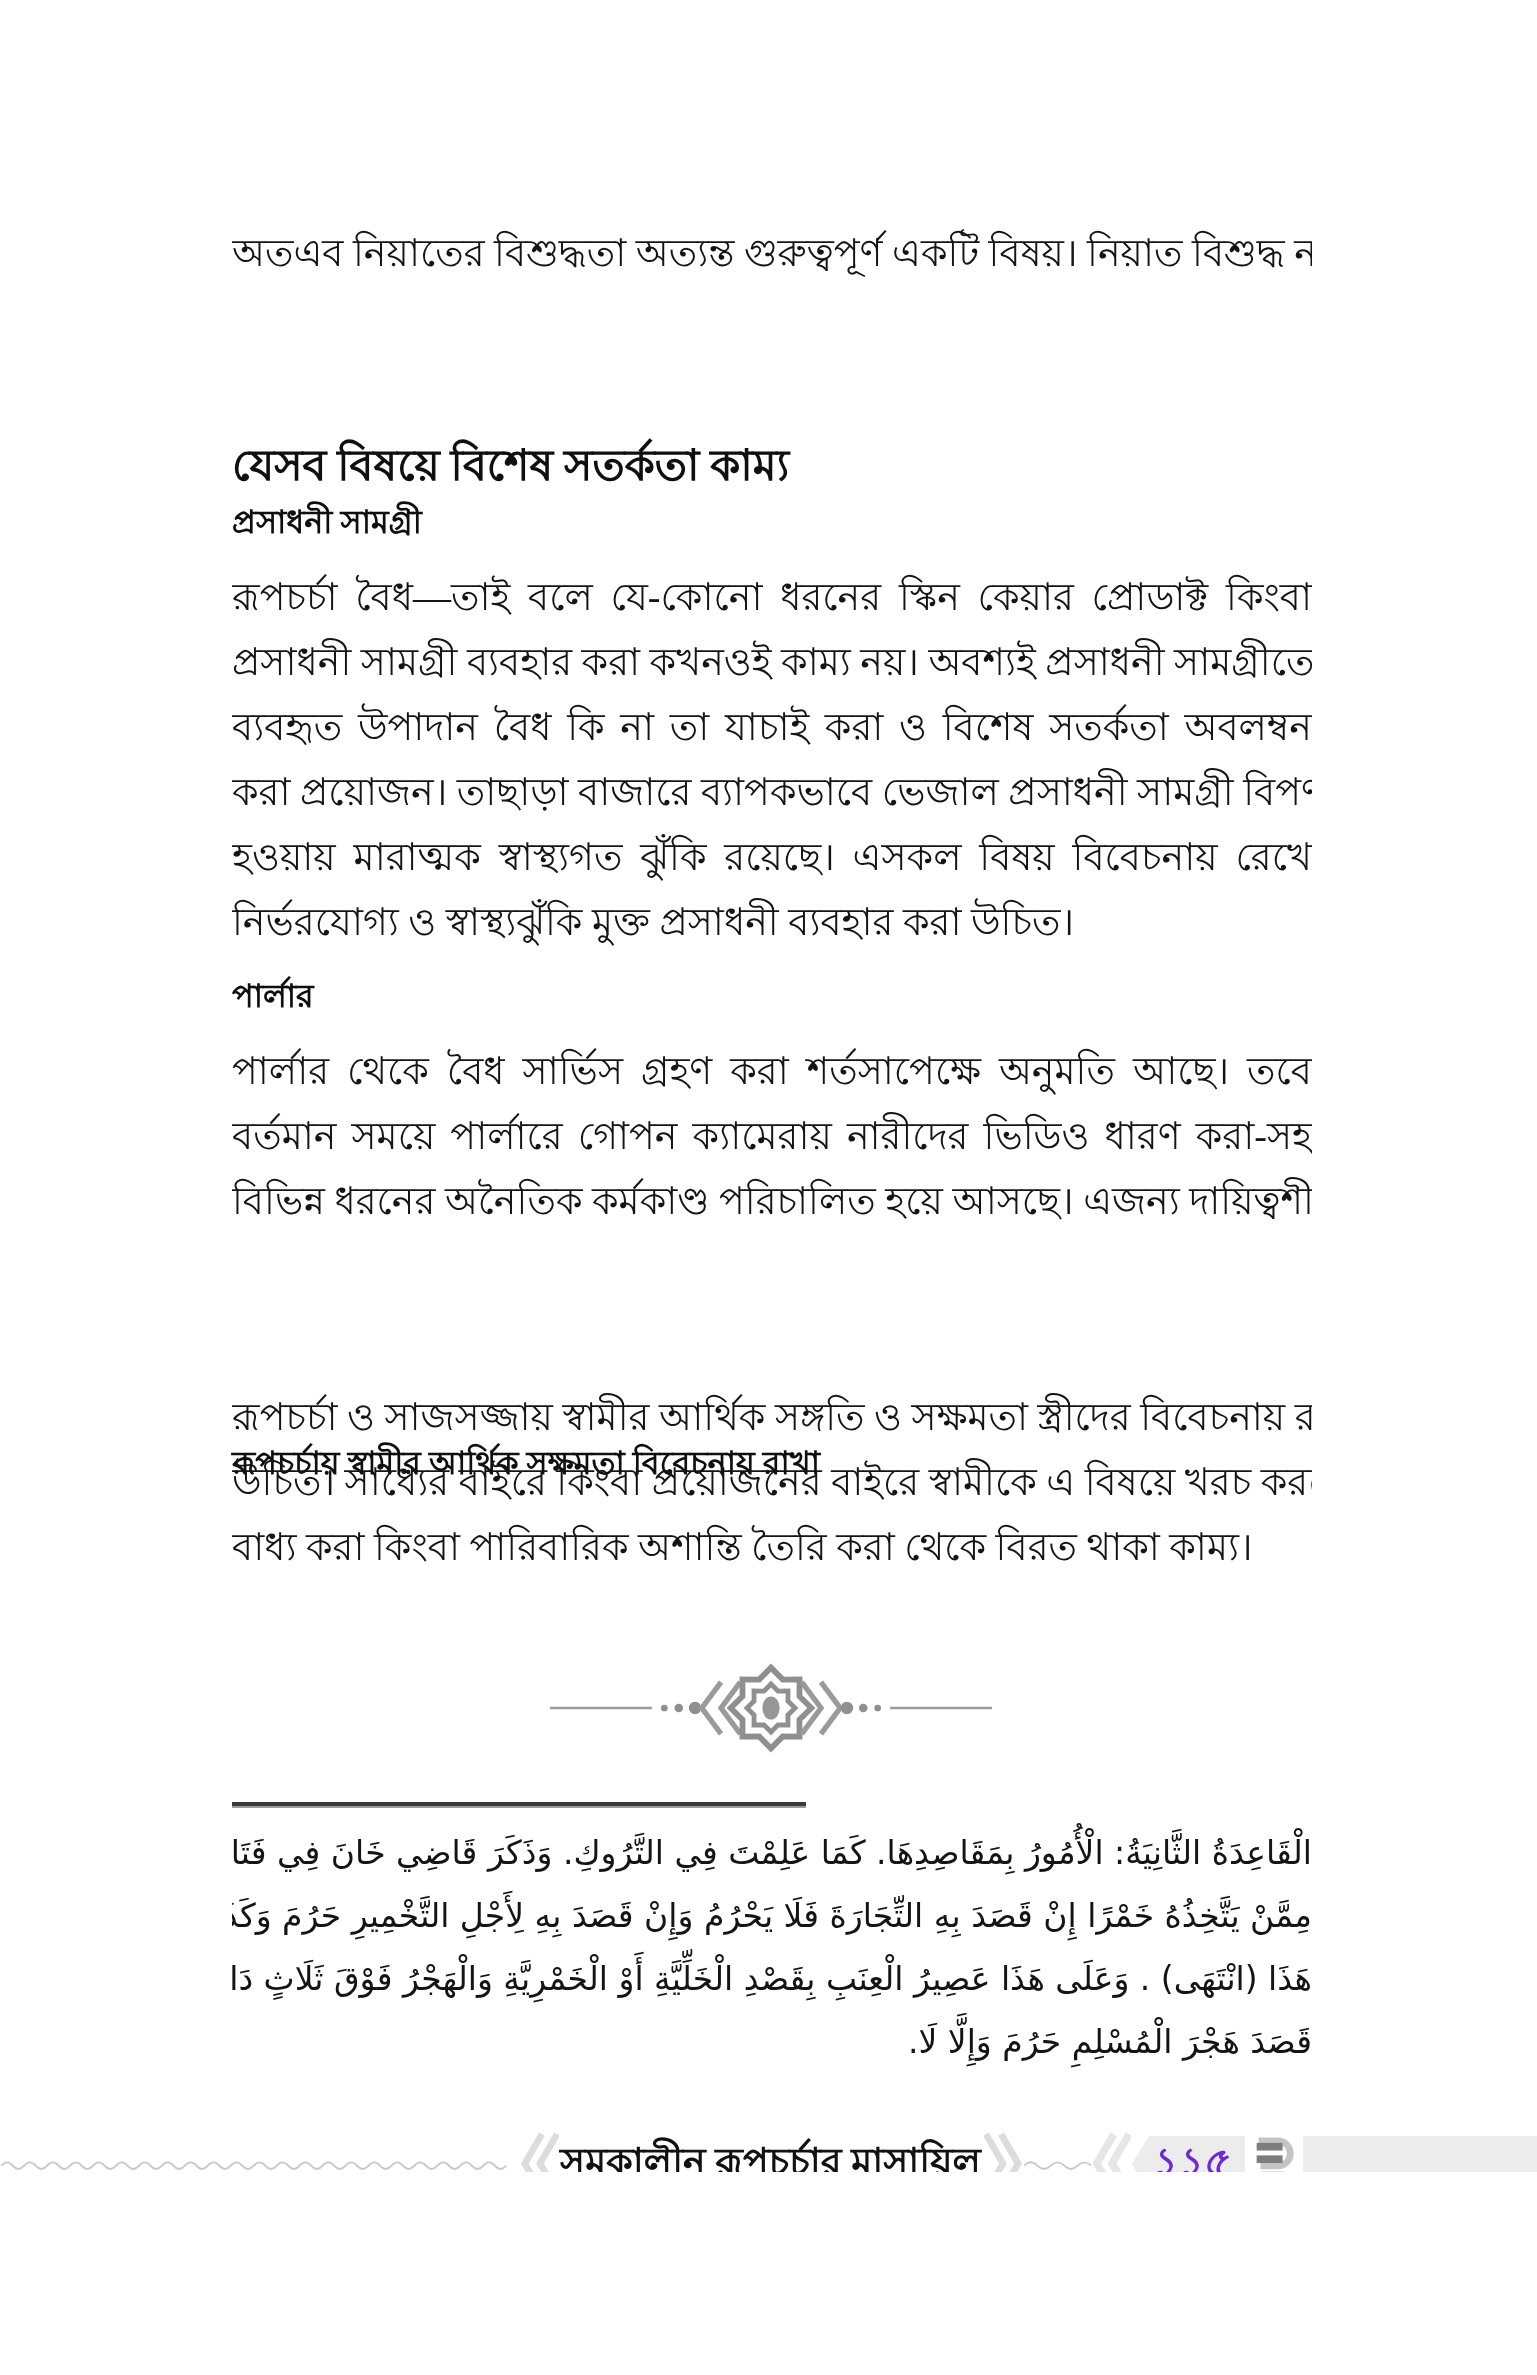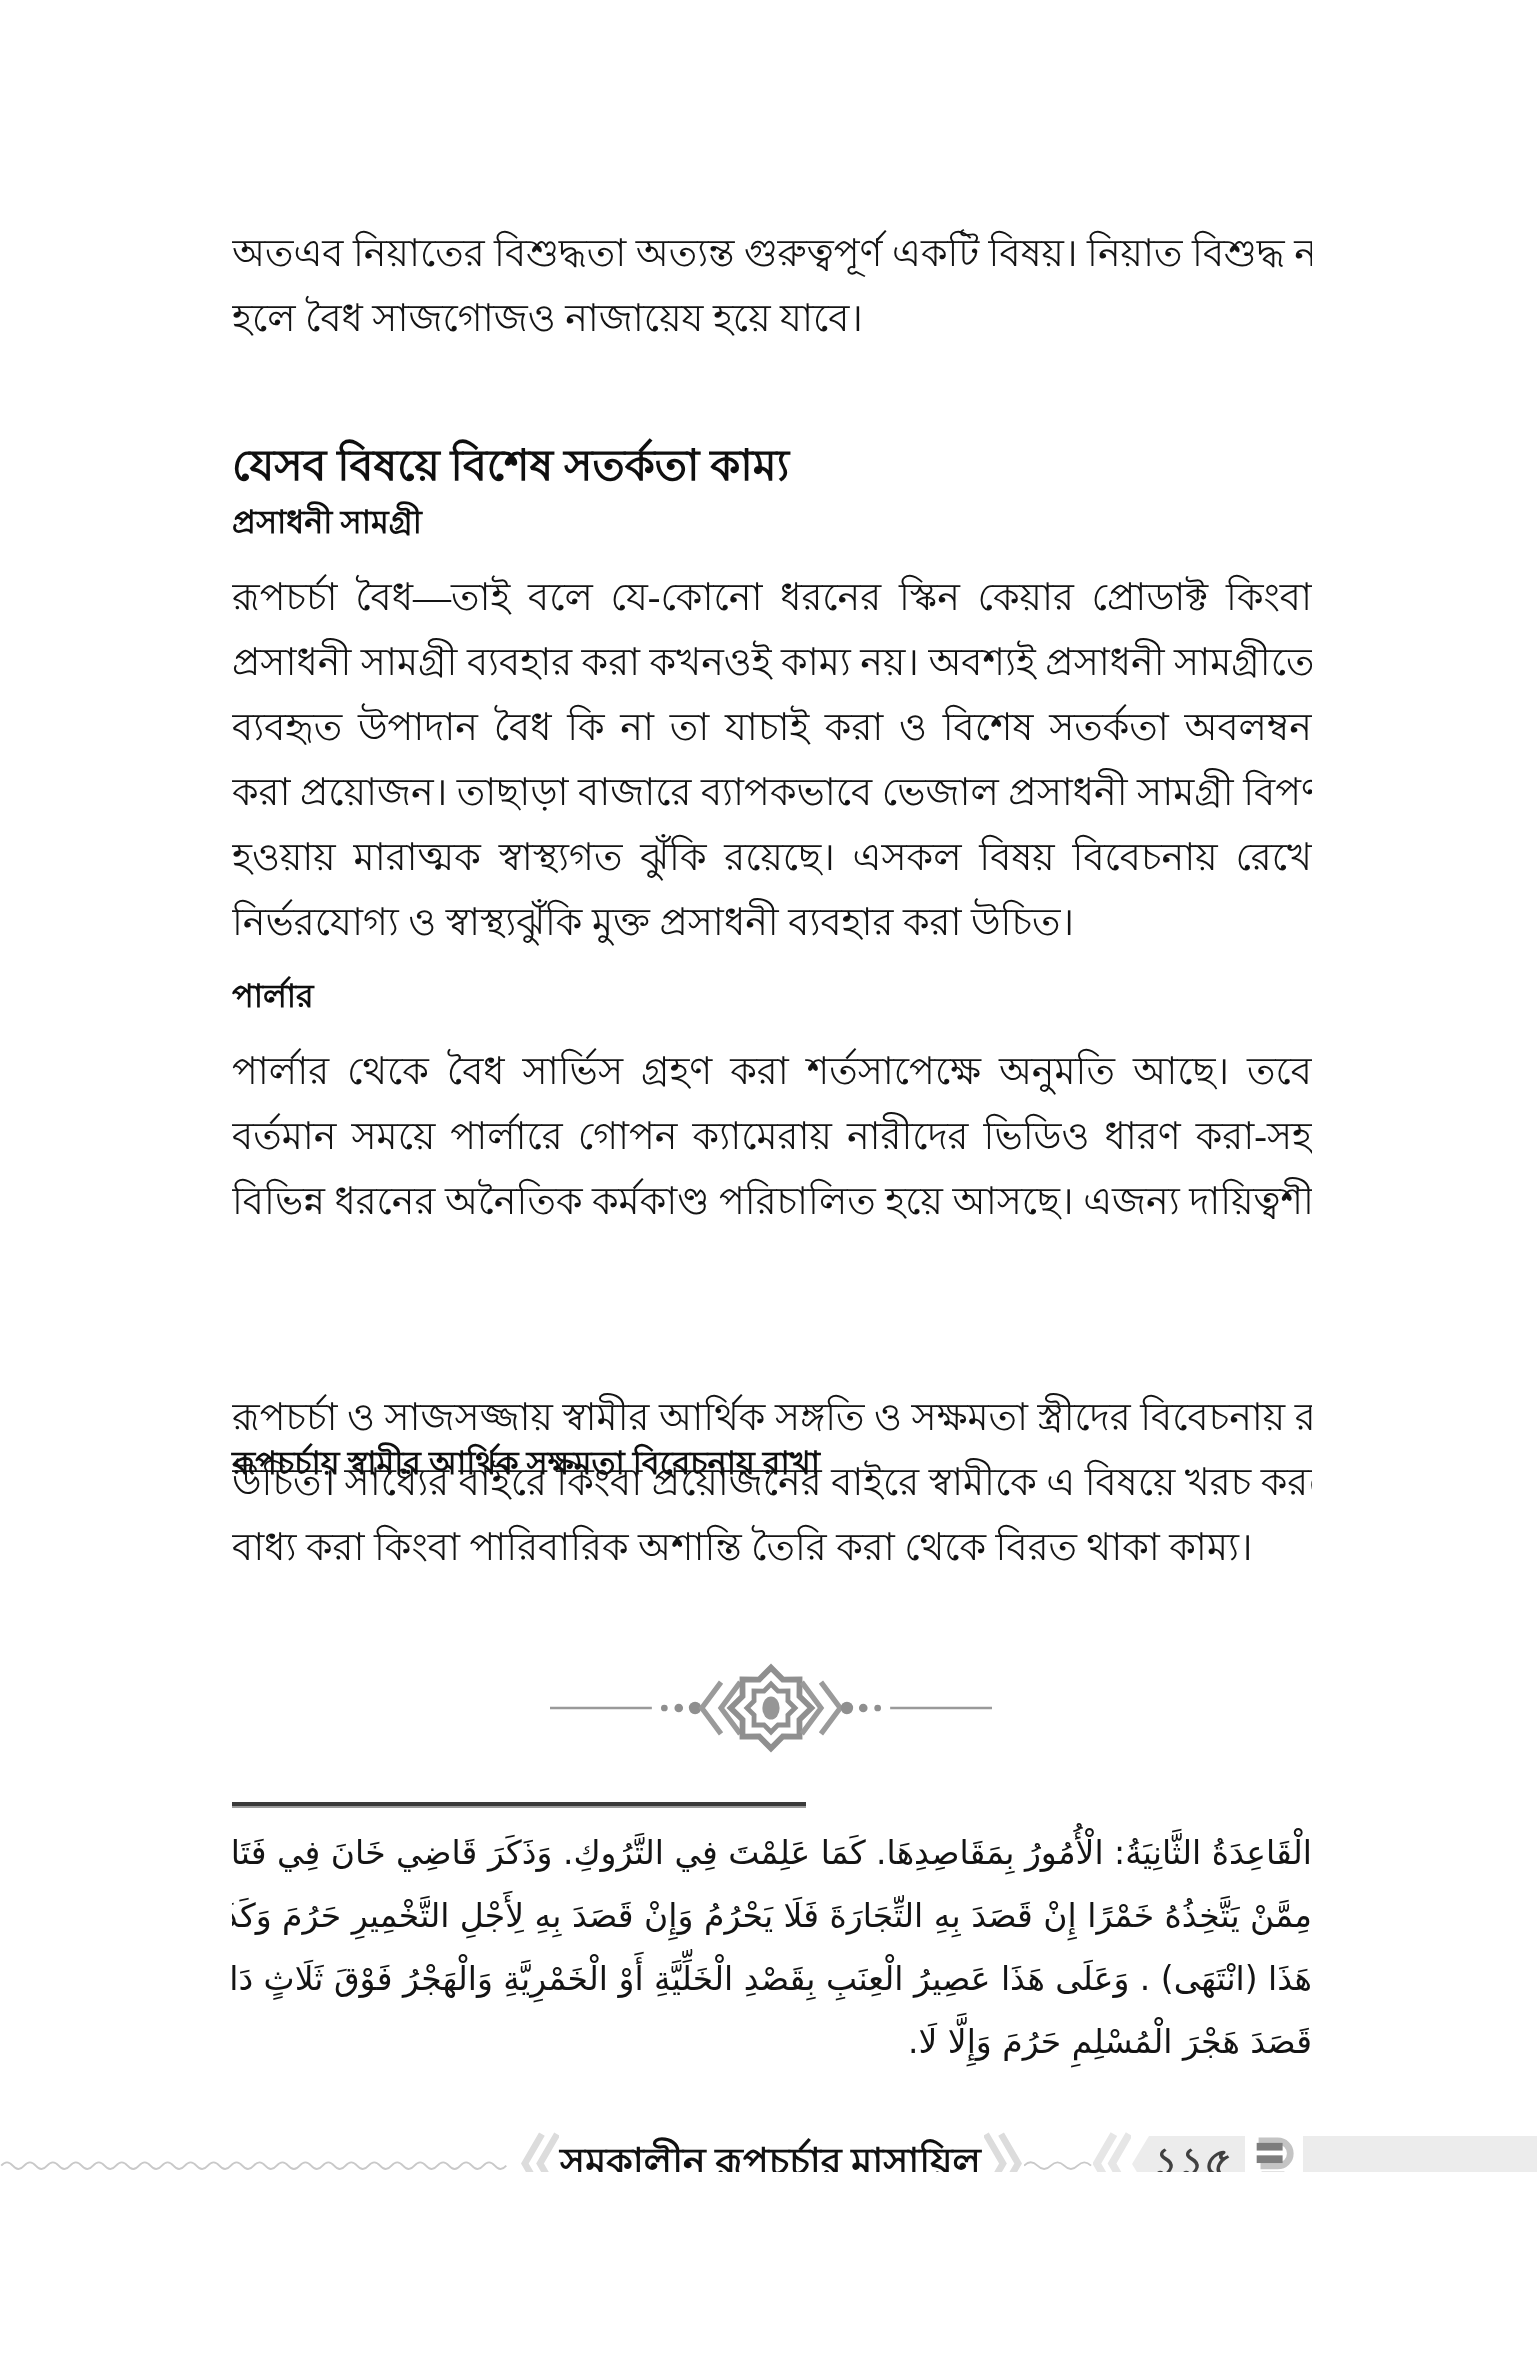--- a/index.html
+++ b/index.html
@@ -80,7 +80,6 @@
 
   <div class="col" style="top:221px;">
     <div class="bodyline">অতএব নিয়াতের বিশুদ্ধতা অত্যন্ত গুরুত্বপূর্ণ একটি বিষয়। নিয়াত বিশুদ্ধ না</div>
-    <div class="bodyline last">হলে বৈধ সাজগোজও নাজায়েয হয়ে যাবে।</div>
   </div>
 
   <div class="col" style="top:436px;">

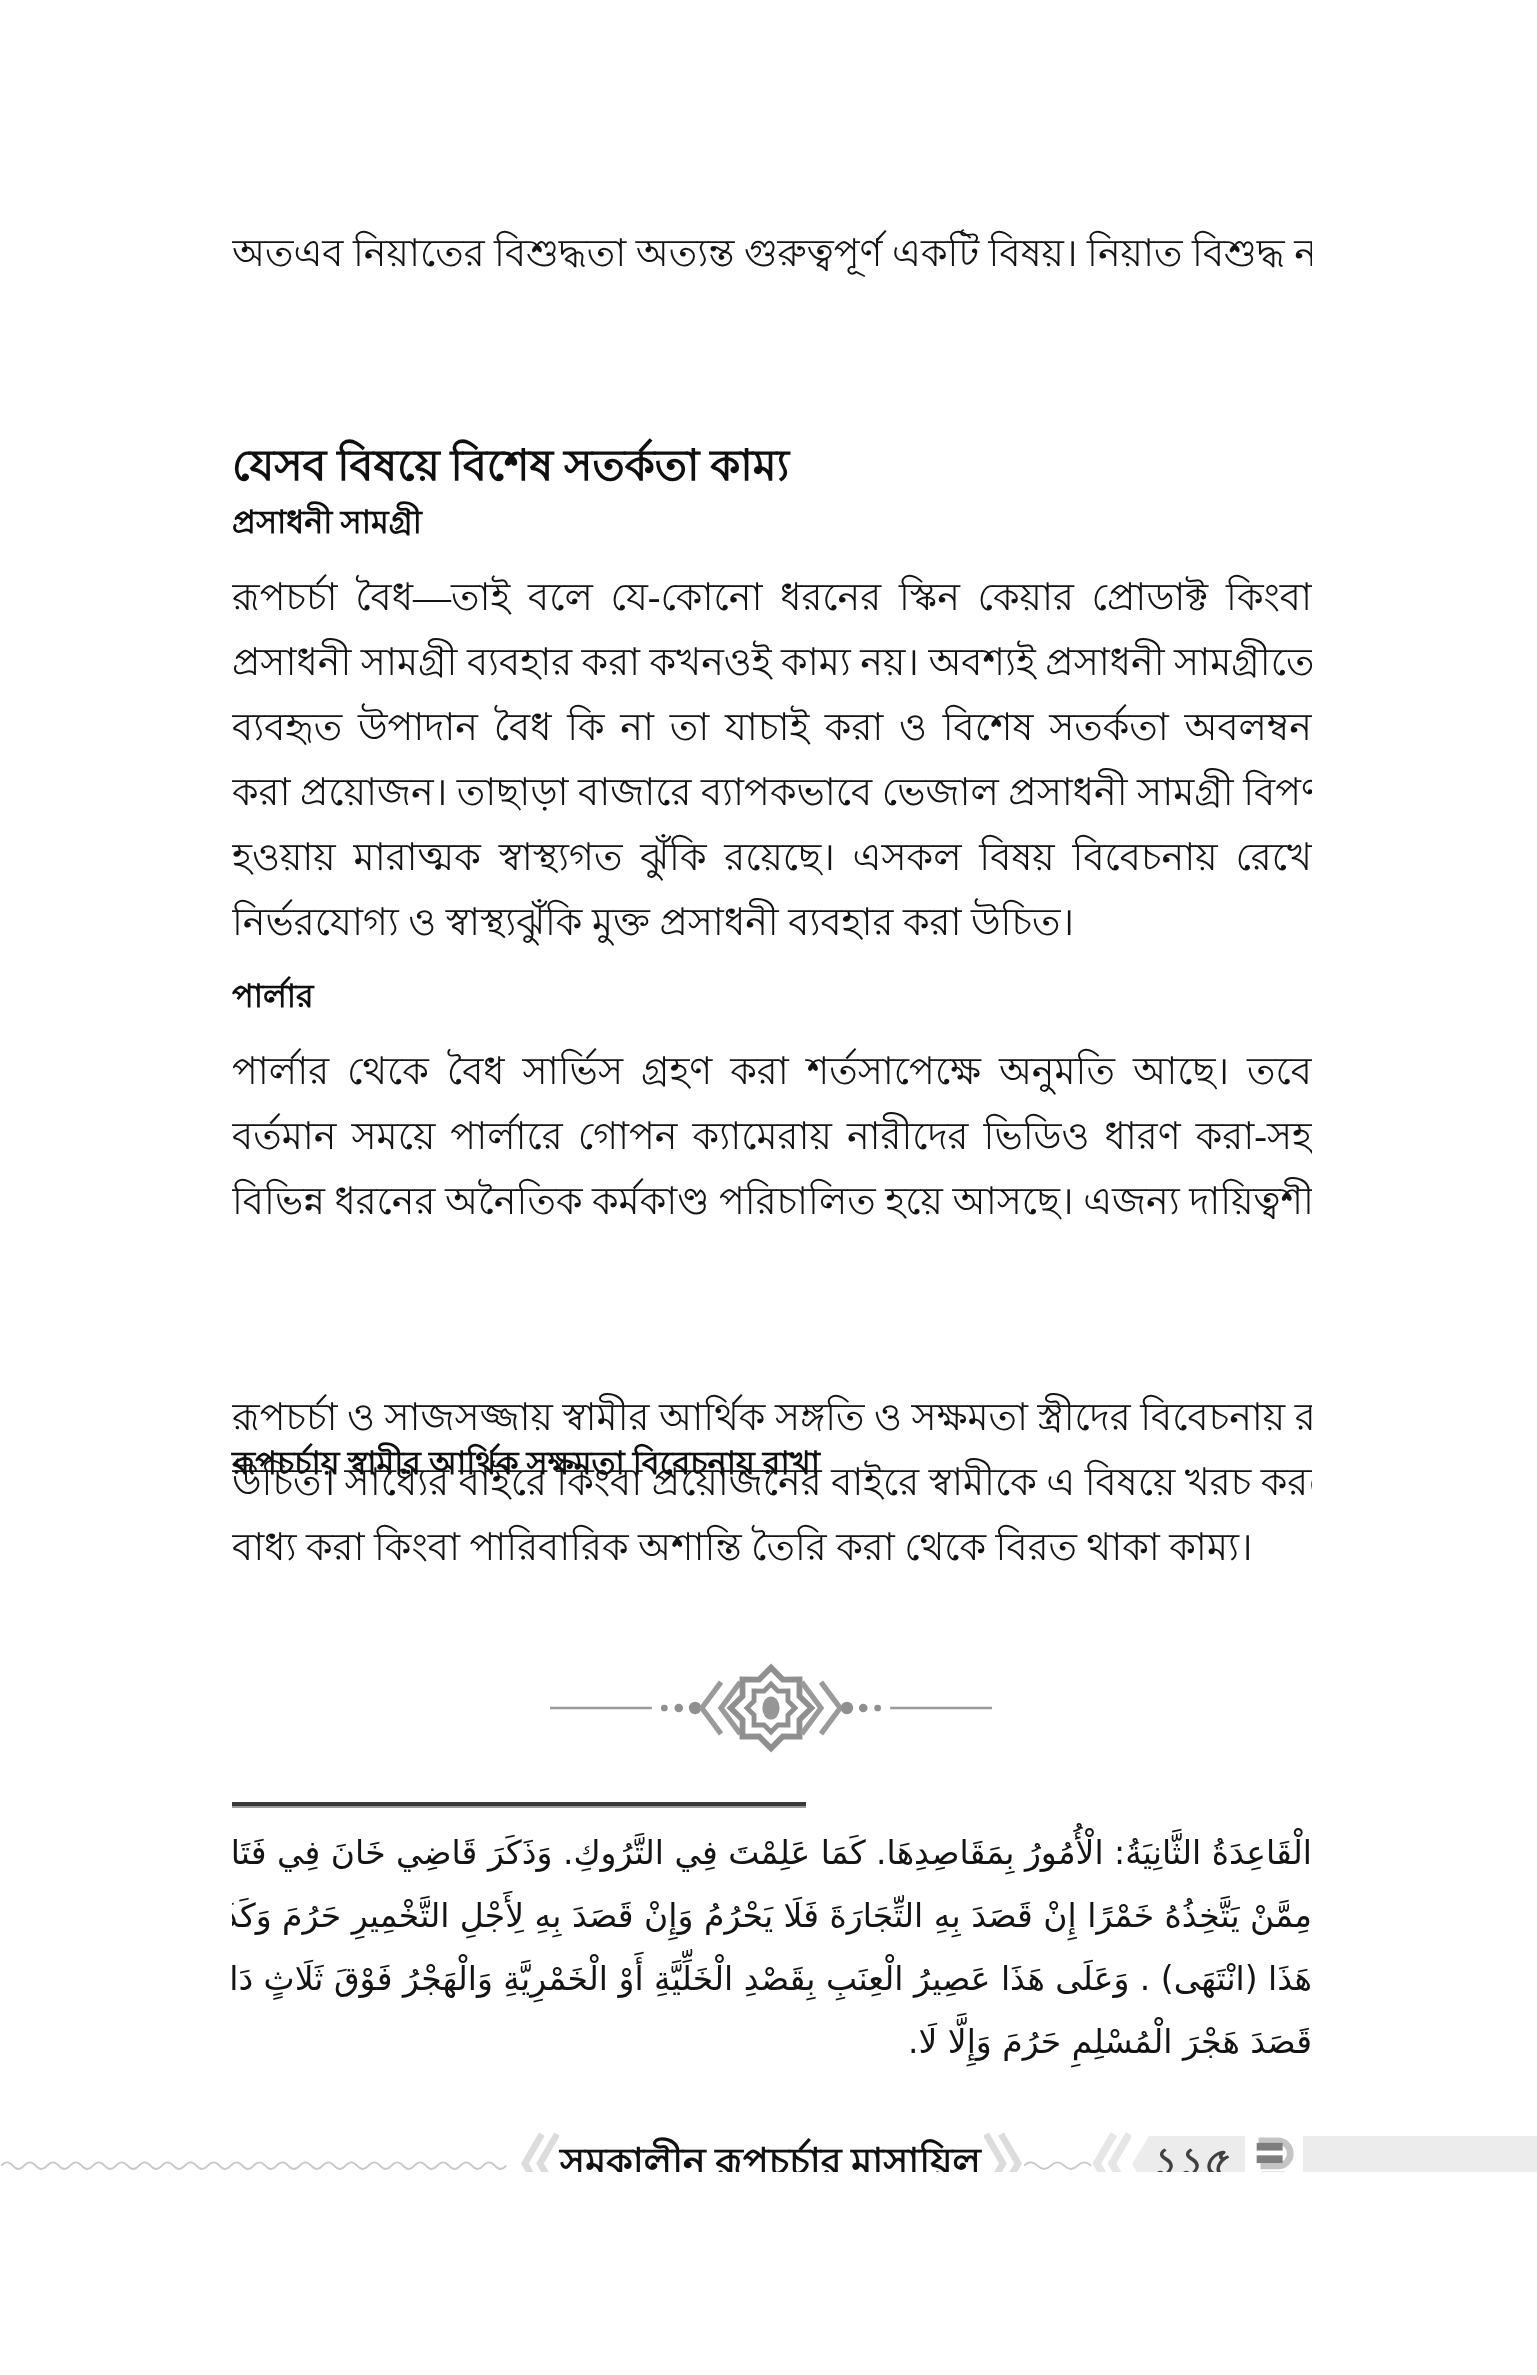--- a/index.html
+++ b/index.html
@@ -65,7 +65,7 @@
     display:flex;align-items:center;justify-content:center;
   }
   .numbox .num{
-    font-size:40px;font-weight:700;font-style:italic;color:#404040;
+    font-size:40px;font-weight:700;font-style:italic;color:#6d28d9;
     font-family:"Liberation Serif", serif;
   }
   .rightbar{

